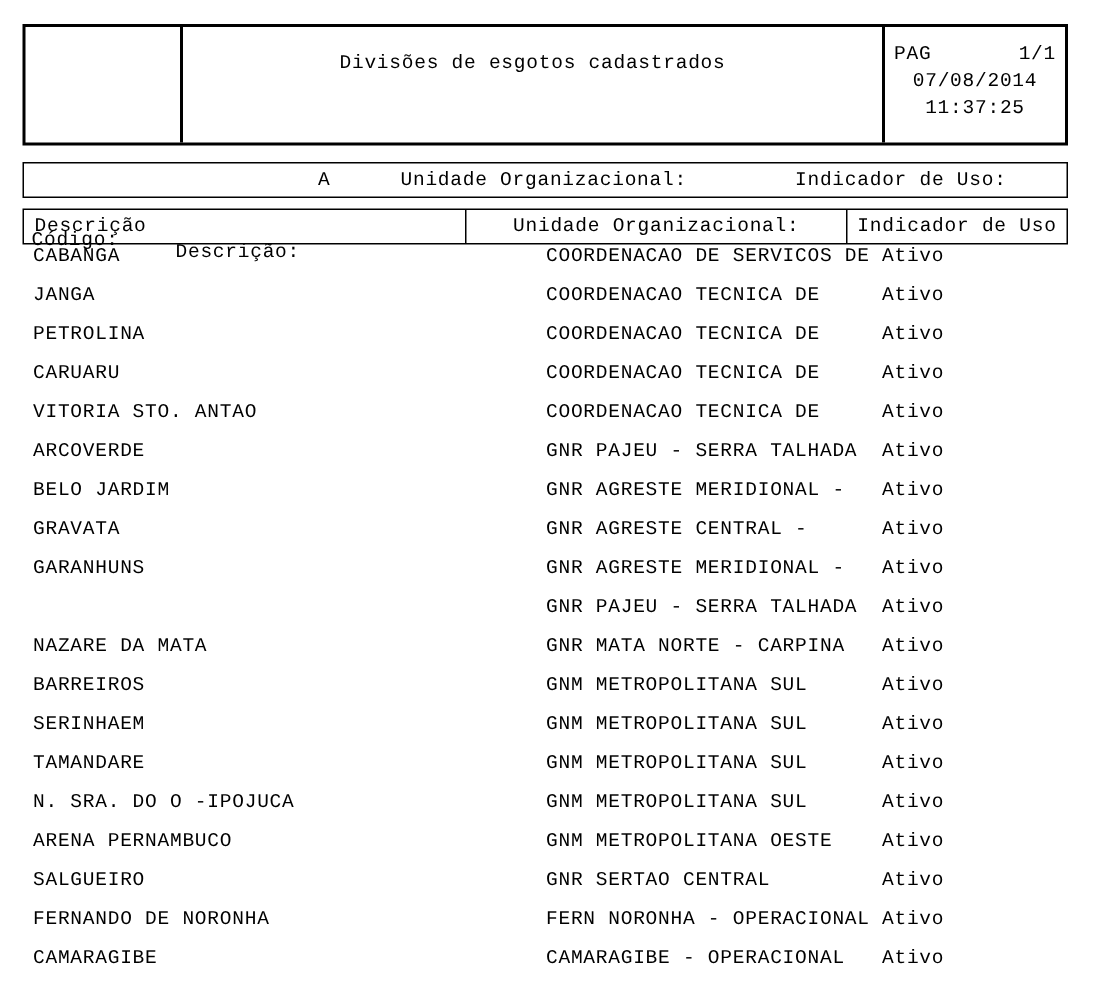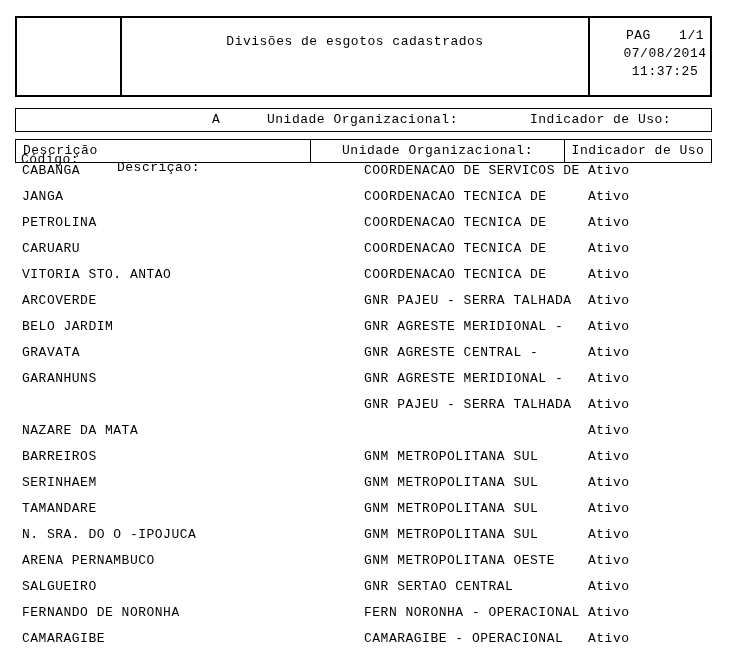--- a/index.html
+++ b/index.html
@@ -29,7 +29,7 @@
     width: 468px; border-right: 2px solid #000;
     text-align: center; padding-top: 16px; box-sizing: border-box;
   }
-  .hdr-meta   { flex: 1; padding-top: 9px; box-sizing: border-box; margin-left: 30px; }
+  .hdr-meta   { flex: 1; padding-top: 9px; box-sizing: border-box; }
   .hdr-meta .line { line-height: 18px; text-align: center; }
   .hdr-meta .pag-line {
     display: flex; justify-content: space-between; padding: 0 6px;

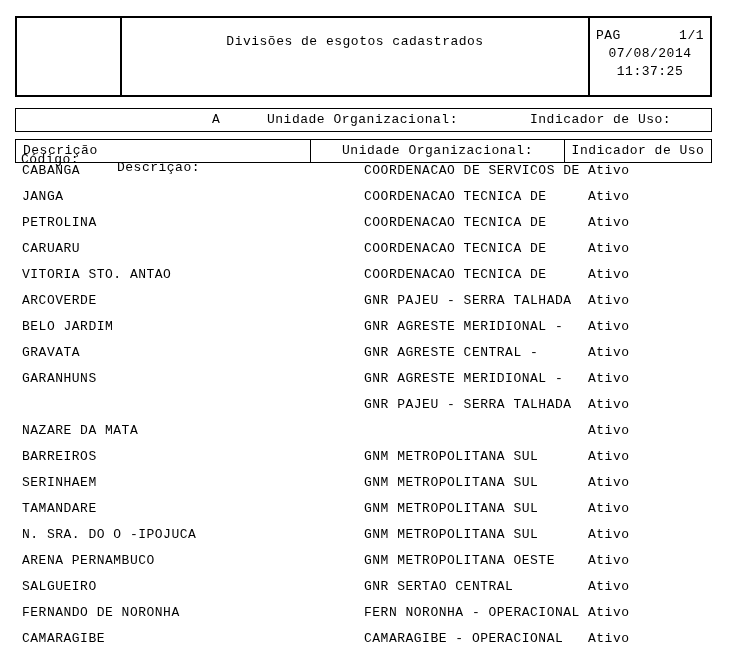--- a/index.html
+++ b/index.html
@@ -150,6 +150,7 @@
     </div>
     <div class="row">
       <span class="c c0">NAZARE DA MATA</span>
+      <span class="c c1">GNR MATA NORTE - CARPINA</span>
       <span class="c c2">Ativo</span>
     </div>
     <div class="row">

